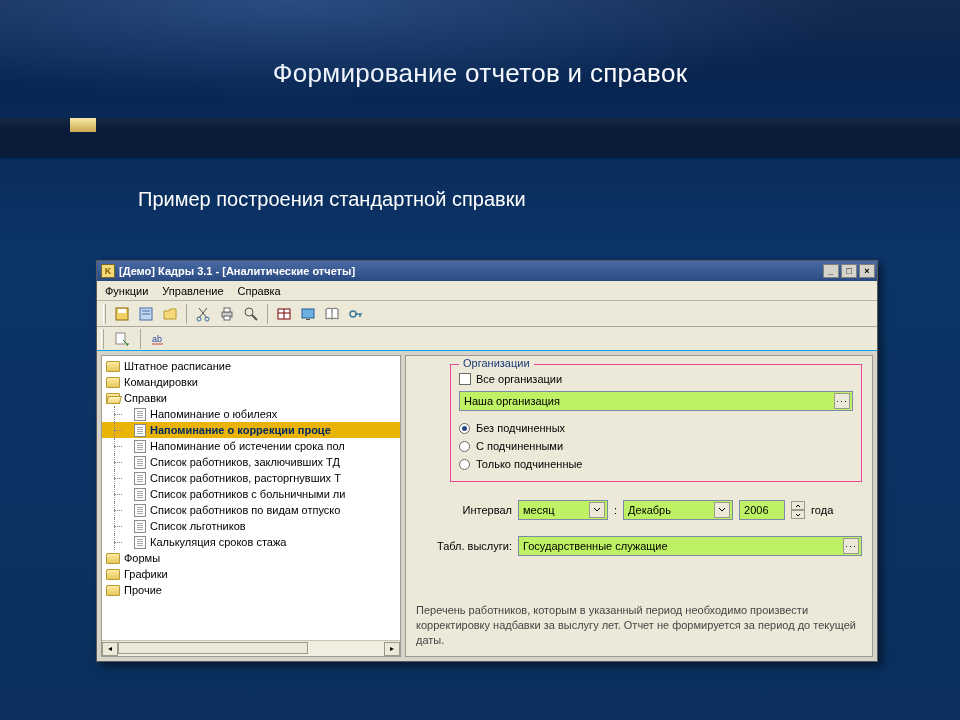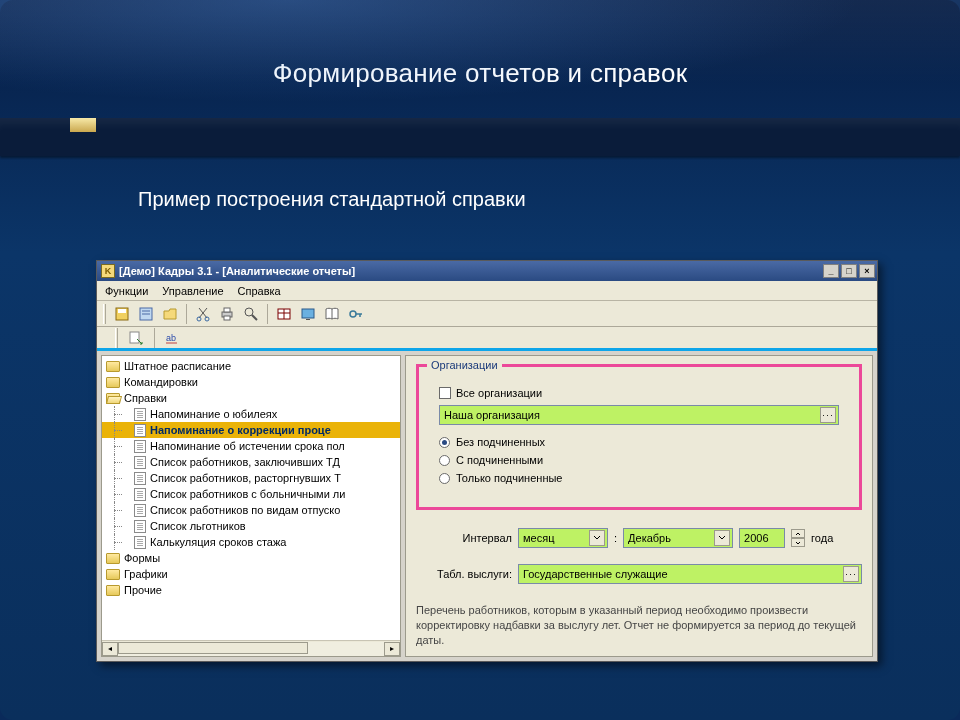--- a/index.html
+++ b/index.html
@@ -4,7 +4,7 @@
 <style>
   * { box-sizing: border-box; margin: 0; padding: 0; }
   body { width: 960px; height: 720px; overflow: hidden; font-family: Arial, sans-serif; background: #0a2a5a; }
-  .slide { width: 960px; height: 720px; background: linear-gradient(180deg, #061d45 0%, #0b3568 35%, #0a2f5c 100%); position: relative; border-radius: 13px; }
+  .slide { width: 960px; height: 720px; background: linear-gradient(180deg, #061d45 0%, #0b3568 35%, #0a2f5c 100%); position: relative; }
   .slide::before { content:""; position:absolute; left:0; right:0; top:0; height:120px; background: radial-gradient(ellipse at 30% 0%, rgba(80,140,220,0.35), transparent 60%), linear-gradient(180deg, rgba(255,255,255,0.06), transparent 70%);}
   .slide-title { color: #fff; font-size: 26px; font-weight: 400; text-align: center; padding-top: 58px; letter-spacing: 0.3px;}
   .accent-bar { position:absolute; left:0; right:0; top:118px; height:38px; background:#0a1c3a; box-shadow: inset 0 12px 10px -6px rgba(255,255,255,0.06), 0 2px 2px rgba(0,0,0,0.4);}

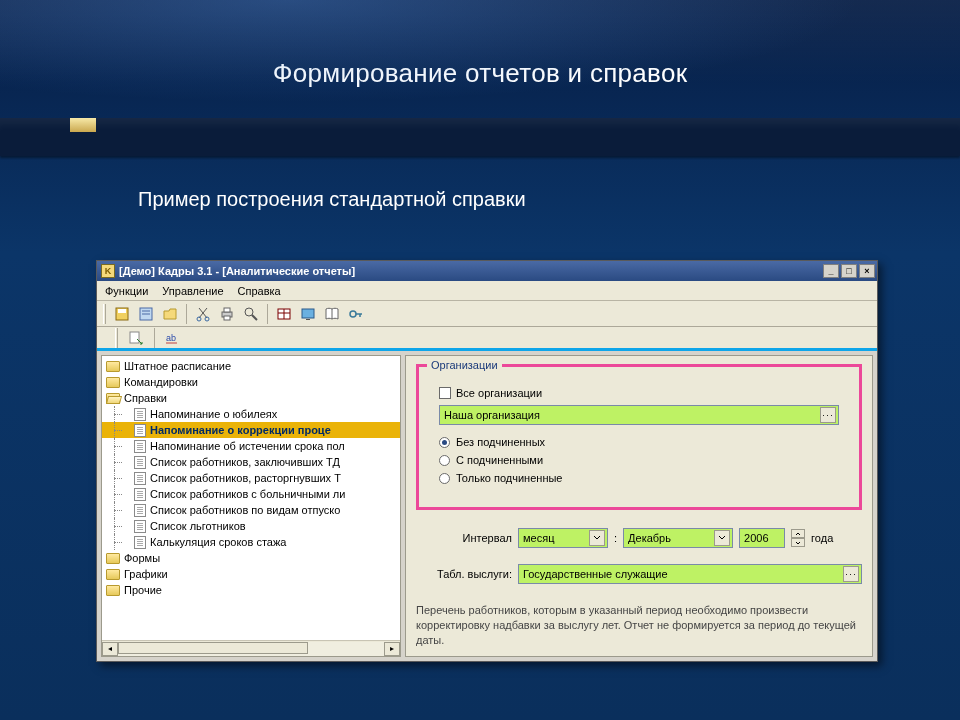--- a/index.html
+++ b/index.html
@@ -19,7 +19,7 @@
   .menubar { height: 20px; background: #ece9d8; display: flex; align-items: center; gap: 14px; padding-left: 8px; border-bottom: 1px solid #b8b4a4;}
   .menubar span { cursor: default; }
   .toolbar { height: 26px; background: #ece9d8; display: flex; align-items: center; padding-left: 6px; gap: 4px; border-bottom: 1px solid #aca899;}
-  .toolbar2 { height: 24px; background: #ece9d8; display: flex; align-items: center; padding-left: 18px; gap: 6px; border-bottom: 3px solid #0ea5e9;}
+  .toolbar2 { height: 24px; background: #ece9d8; display: flex; align-items: center; padding-left: 4px; gap: 6px; border-bottom: 1px solid #0ea5e9;}
   .tbtn { width: 20px; height: 20px; display:flex; align-items:center; justify-content:center; border:1px solid transparent; }
   .tbtn svg { width:16px; height:16px; display:block; }
   .sep { width:1px; height:20px; background:#aca899; margin:0 2px;}

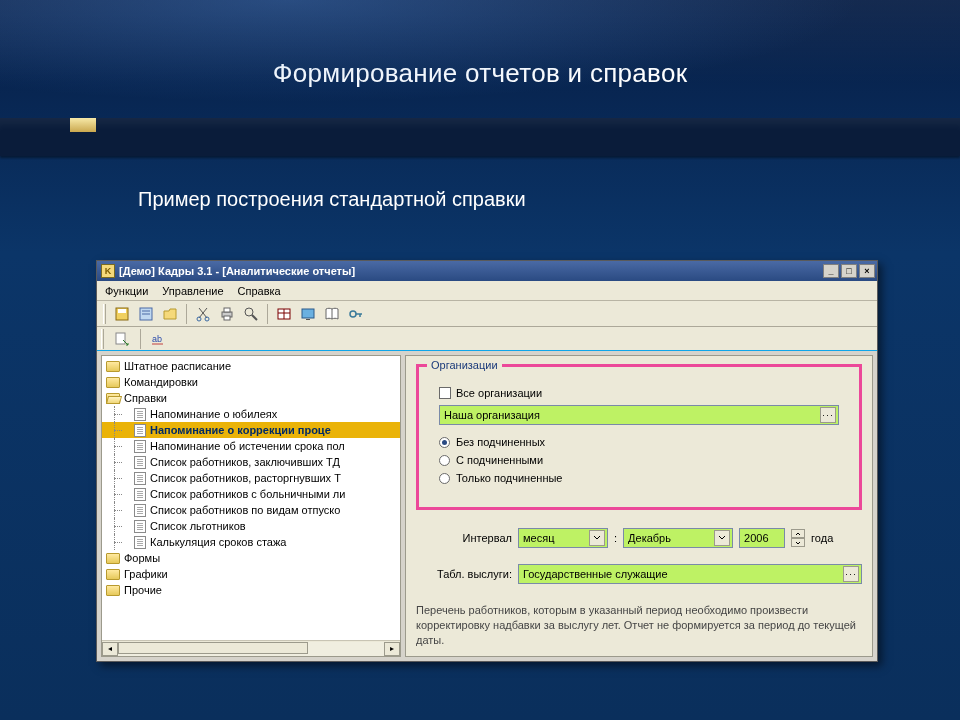--- a/index.html
+++ b/index.html
@@ -43,7 +43,7 @@
   .hsthumb { position:absolute; left:0; top:0; height:12px; width:190px; background:#ece9d8; border:1px solid #9c9a8c;}
 
   .right-pane { flex:1; margin:4px 4px 4px 2px; background:#ece9d8; border:1px solid #9c9a8c; padding:8px 10px; display:flex; flex-direction:column; font-size:11px;}
-  .group { border:3px solid #ec4899; padding:20px; position:relative; margin-bottom:10px;}
+  .group { border:1px solid #ec4899; padding:8px; position:relative; margin-bottom:10px;margin-left:34px;}
   .group-title { position:absolute; top:-8px; left:8px; background:#ece9d8; padding:0 4px; color:#1a3a7a; font-size:11px;}
   .chk { display:flex; align-items:center; gap:5px; margin-bottom:6px;}
   .chkbox { width:12px; height:12px; border:1px solid #6a6a6a; background:#fff;}

